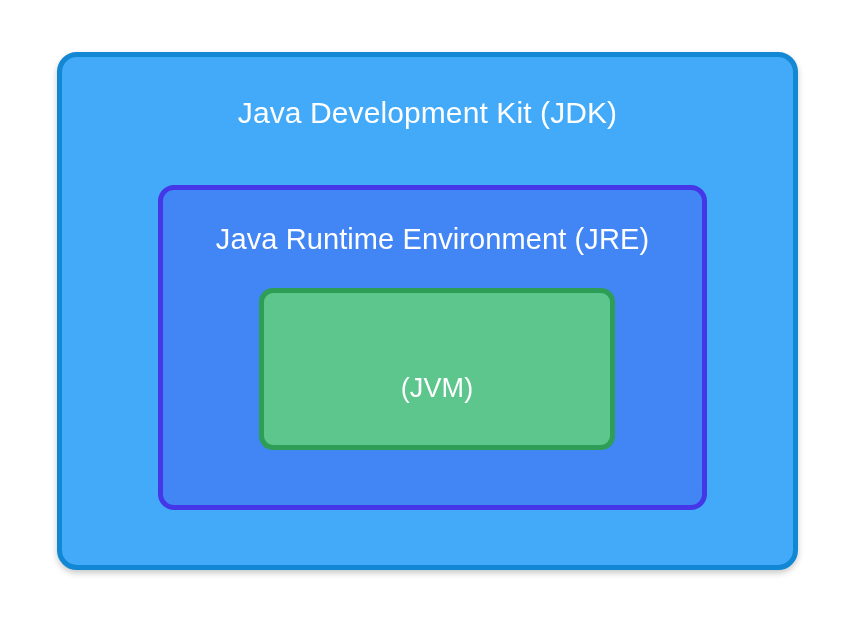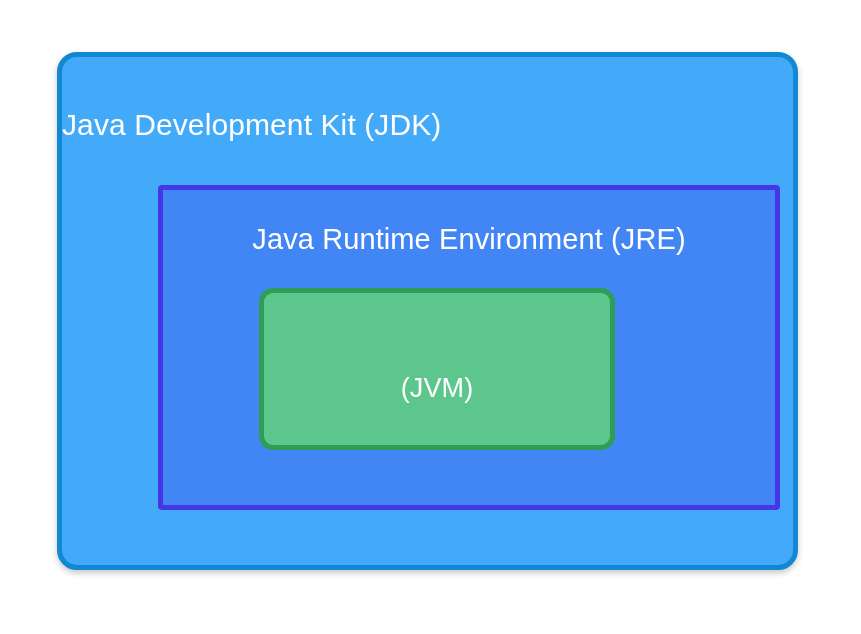--- a/index.html
+++ b/index.html
@@ -41,7 +41,8 @@
     position: absolute;
     left: 0;
     right: 0;
-    top: 50px;
+    top: 38px;
+    text-align: center;
     color: #ffffff;
     font-size: 30px;
     font-weight: 400;

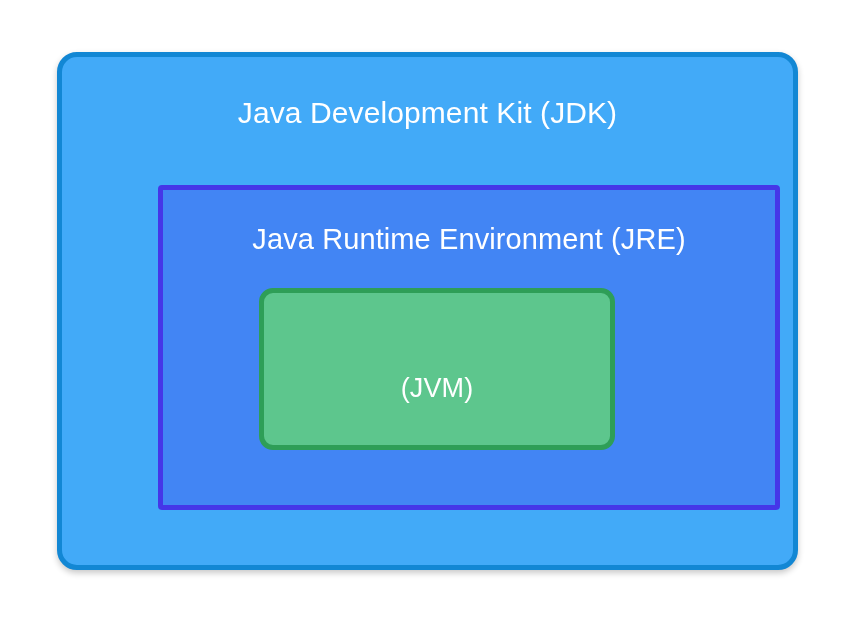--- a/index.html
+++ b/index.html
@@ -56,12 +56,12 @@
     position: absolute;
     left: 96px;
     top: 128px;
-    width: 622px;
+    width: 549px;
     height: 325px;
     box-sizing: border-box;
     background: #4285F4;
     border: 5px solid #4536E8;
-    border-radius: 4px;
+    border-radius: 16px;
   }
 
   .jre-title {

